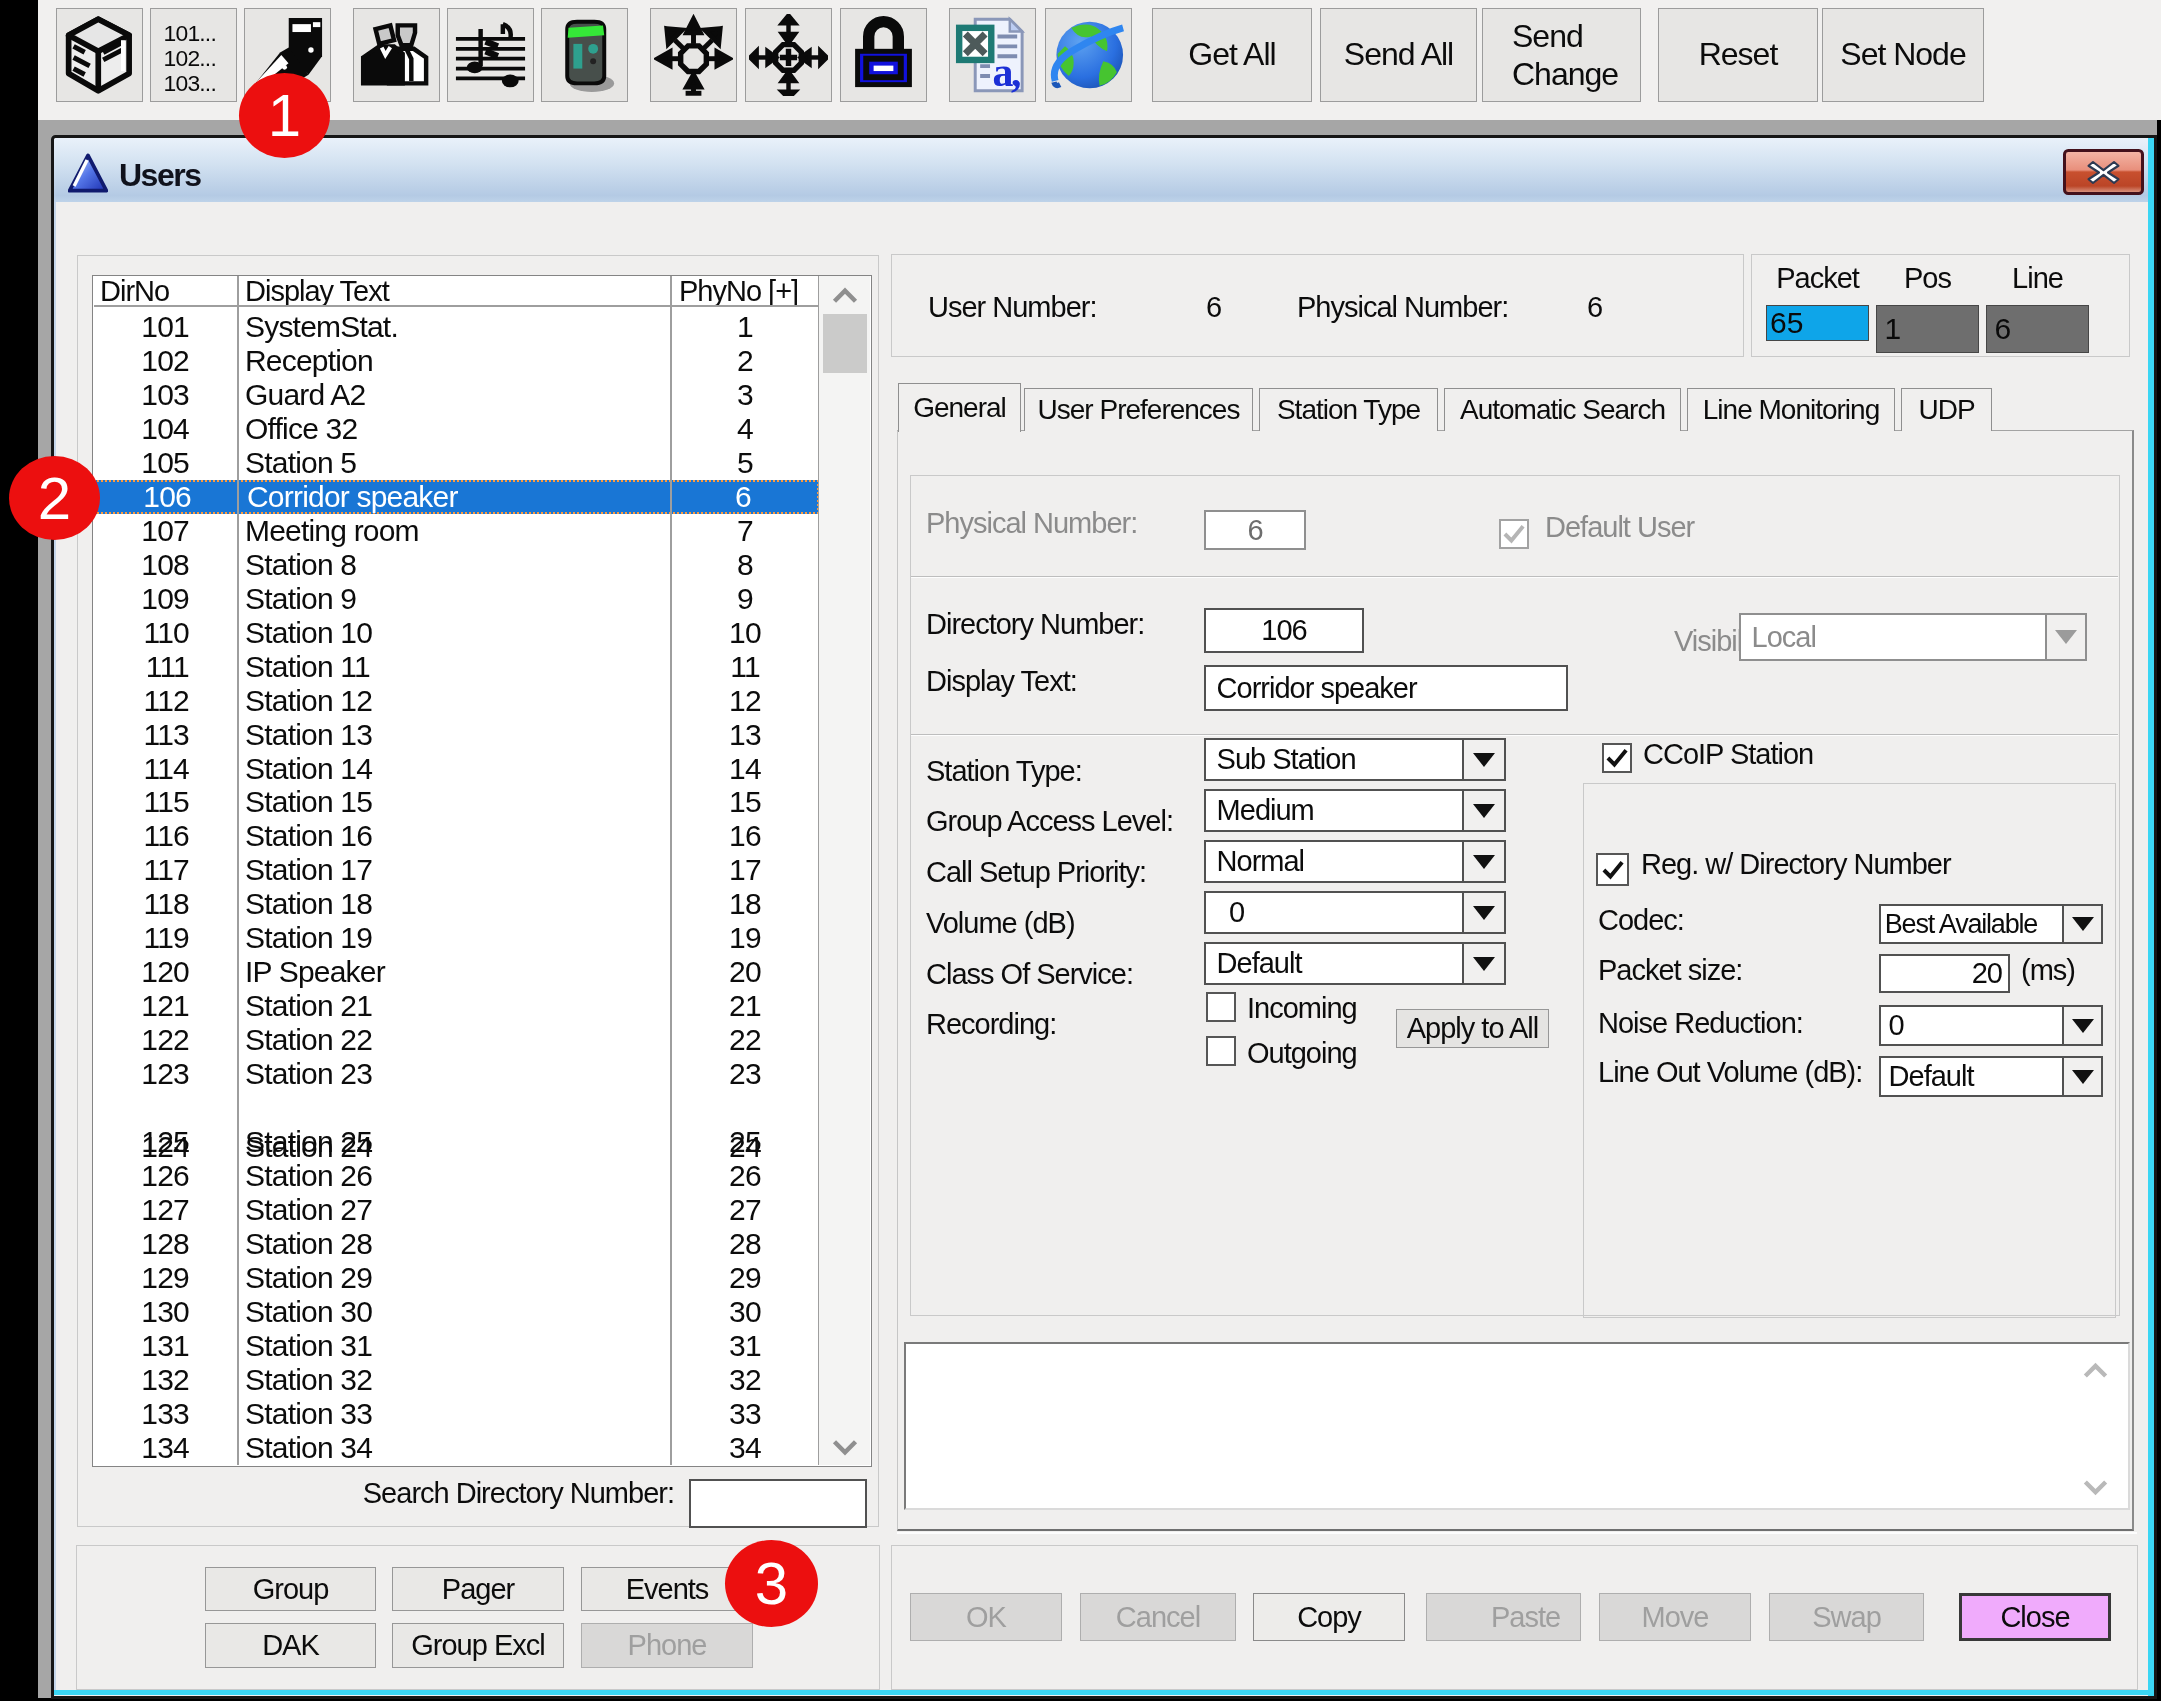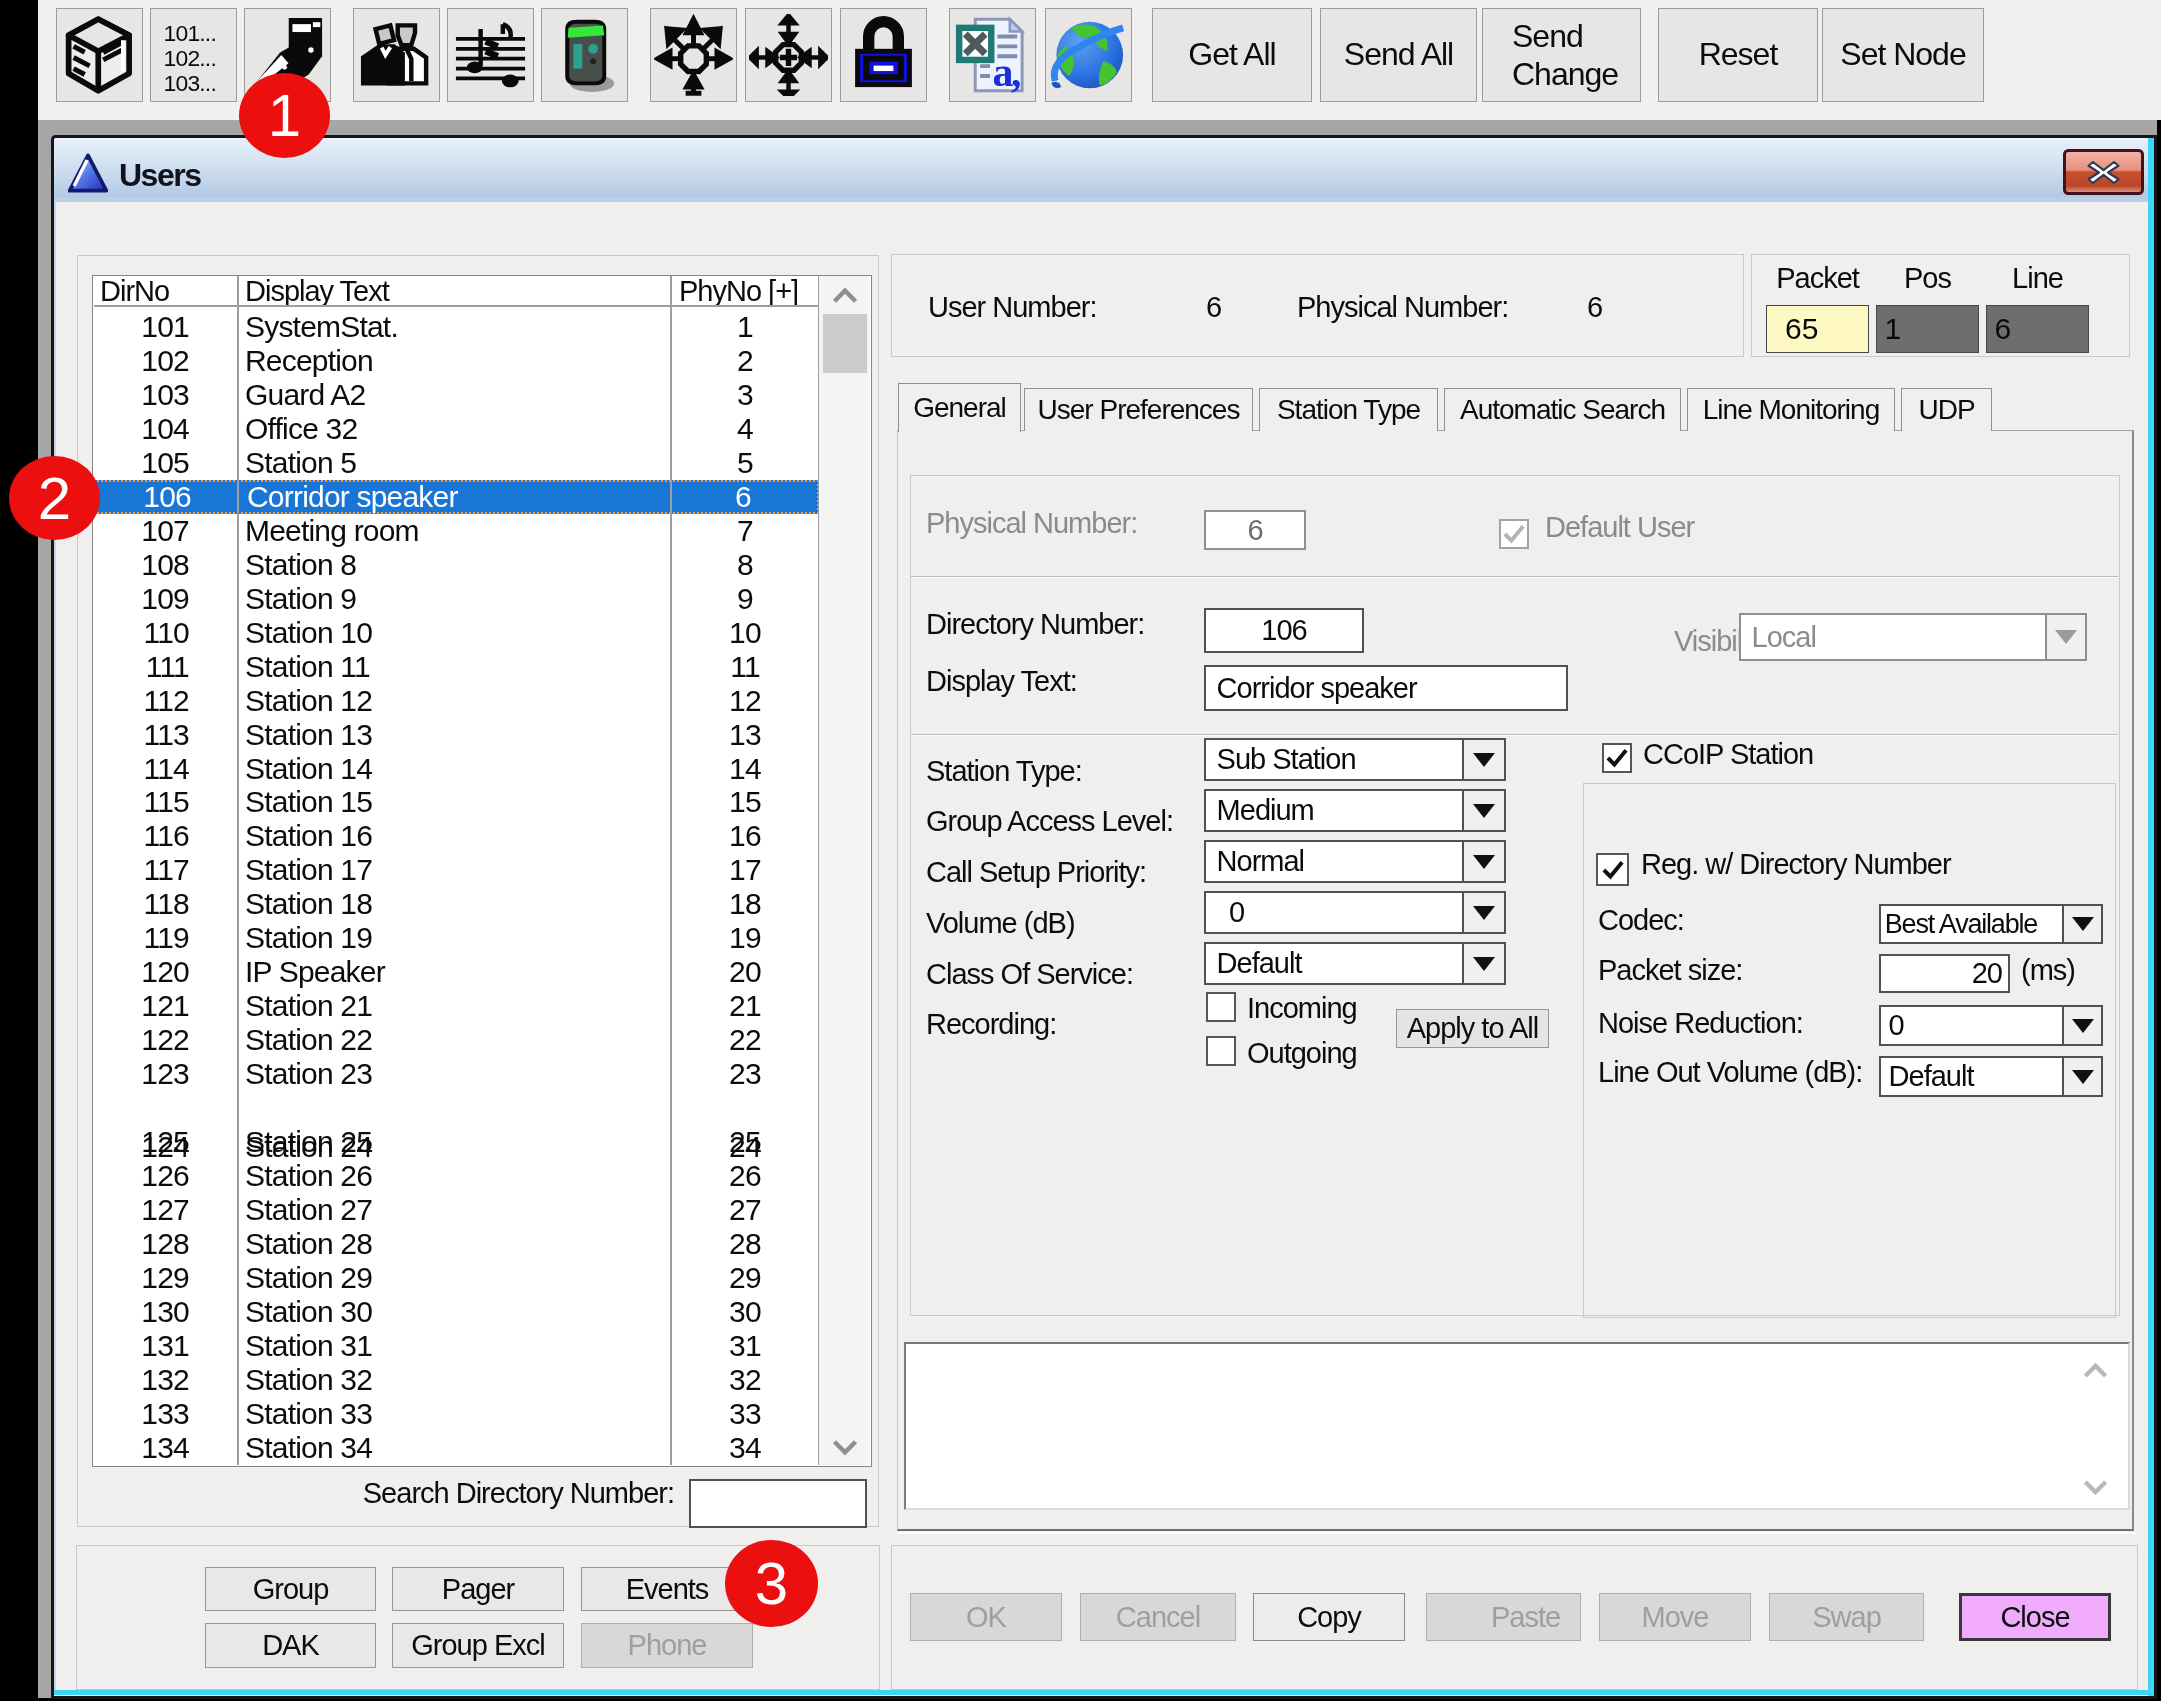--- a/index.html
+++ b/index.html
@@ -427,7 +427,7 @@
 <div class="lab" style="left:1766px;top:262px;width:103px;text-align:center;">Packet</div>
 <div class="lab" style="left:1876px;top:262px;width:103px;text-align:center;">Pos</div>
 <div class="lab" style="left:1986px;top:262px;width:103px;text-align:center;">Line</div>
-<div class="abs" style="left:1766px;top:305px;width:103px;height:48px;background:#fef9c3;border:1.5px solid #464646;box-sizing:border-box;font-size:30px;color:#0a0a0a;display:flex;align-items:center;padding-left:18px;">65</div>
+<div class="abs" style="left:1766px;top:305px;width:103px;height:36px;background:#0ea5e9;border:1.5px solid #464646;box-sizing:border-box;font-size:30px;color:#0a0a0a;display:flex;align-items:center;padding-left:3px;">65</div>
 <div class="abs" style="left:1876px;top:305px;width:103px;height:48px;background:#6e6e6e;border:1.5px solid #464646;box-sizing:border-box;font-size:30px;color:#0a0a0a;display:flex;align-items:center;padding-left:7.6px;">1</div>
 <div class="abs" style="left:1986px;top:305px;width:103px;height:48px;background:#6e6e6e;border:1.5px solid #464646;box-sizing:border-box;font-size:30px;color:#0a0a0a;display:flex;align-items:center;padding-left:7.6px;">6</div>
 <div class="abs" style="left:897px;top:430px;width:1237px;height:1101px;box-sizing:border-box;border-top:1.5px solid #a3a3a3;border-left:1.5px solid #c6c6c6;border-right:2.3px solid #8a8a8a;border-bottom:2.3px solid #6f6f6f;"></div>

